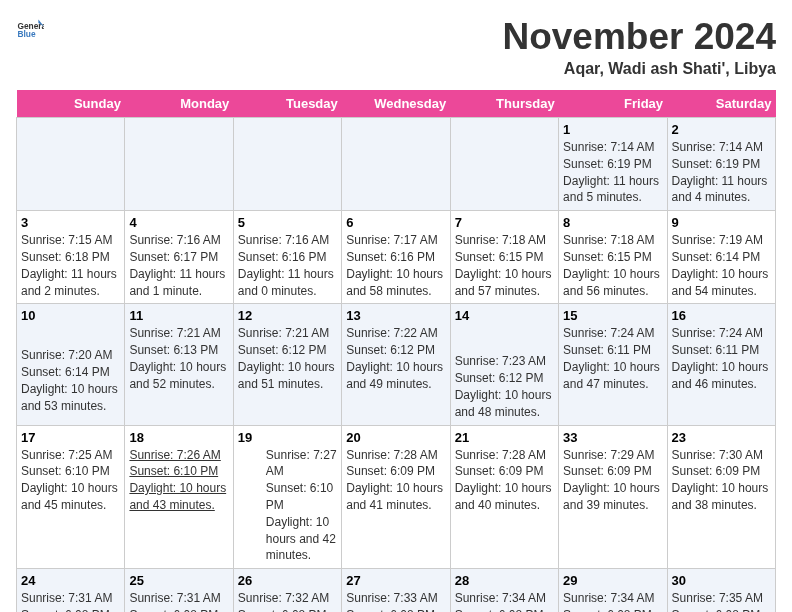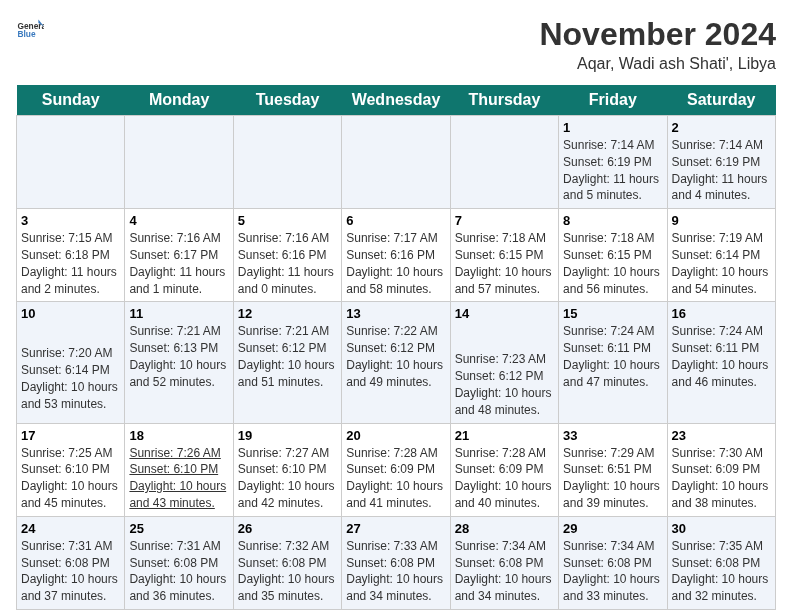--- a/index.html
+++ b/index.html
@@ -29,7 +29,7 @@
       text-align: right;
     }
     .main-title {
-      font-size: 32px;
+      font-size: 37px;
       font-weight: bold;
       color: #333;
     }

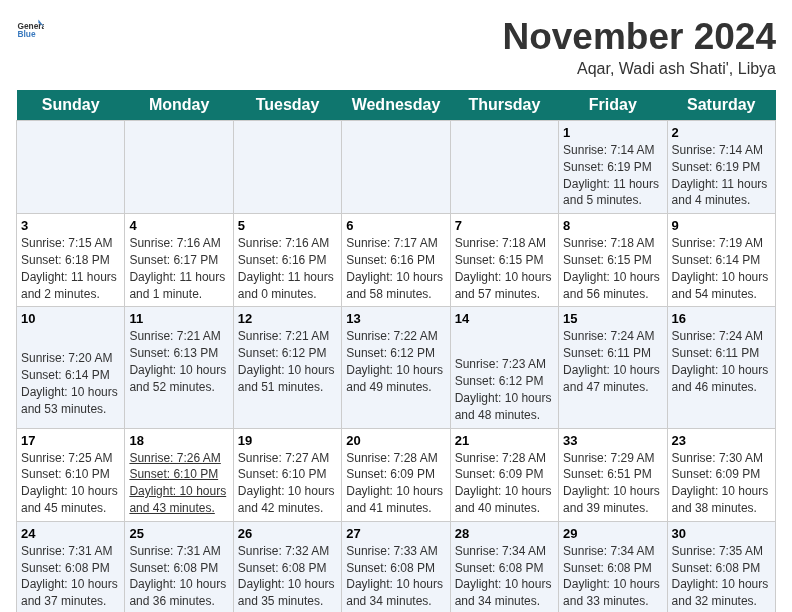--- a/index.html
+++ b/index.html
@@ -37,6 +37,7 @@
       font-size: 16px;
       color: #333;
       margin-top: 2px;
+      font-weight: bold;
     }
     table {
       width: 100%;

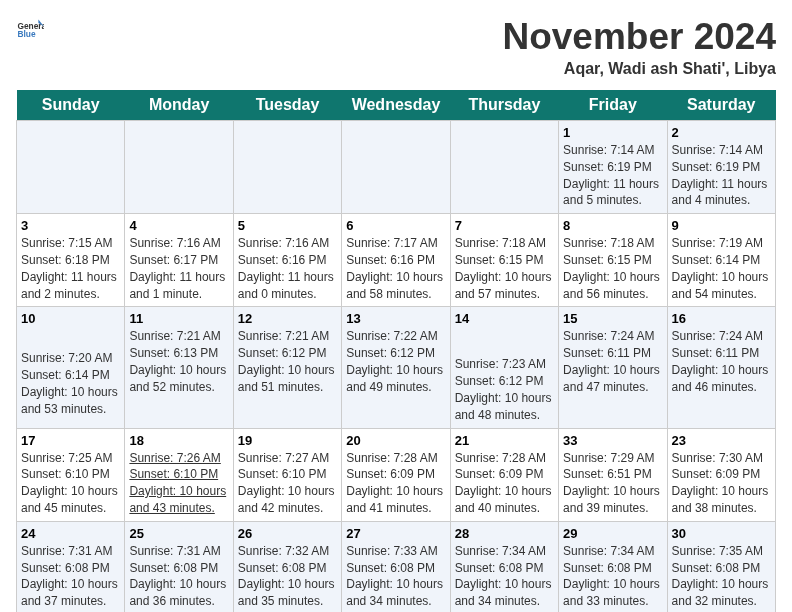--- a/index.html
+++ b/index.html
@@ -45,11 +45,11 @@
       font-size: 11px;
     }
     thead tr th {
-      background-color: #0f766e;
+      background-color: #ec4899;
       color: #fff;
       padding: 6px 4px;
-      text-align: center;
-      font-size: 16px;
+      text-align: right;
+      font-size: 13px;
       font-weight: bold;
     }
     tbody tr td {

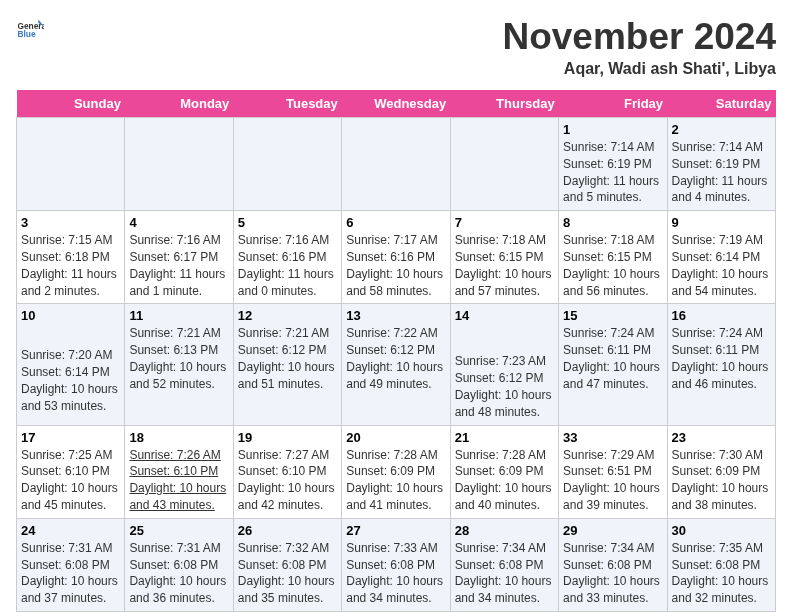--- a/index.html
+++ b/index.html
@@ -228,7 +228,7 @@
         </td>
         <td>
           <span class="day-number">19</span>
-          <div class="day-info" style="white-space: pre-line;">Sunrise: 7:27 AM
+          <div class="day-info" style="white-space: pre-line; margin-left: 28px;">Sunrise: 7:27 AM
 Sunset: 6:10 PM
 Daylight: 10 hours and 42 minutes.</div>
         </td>

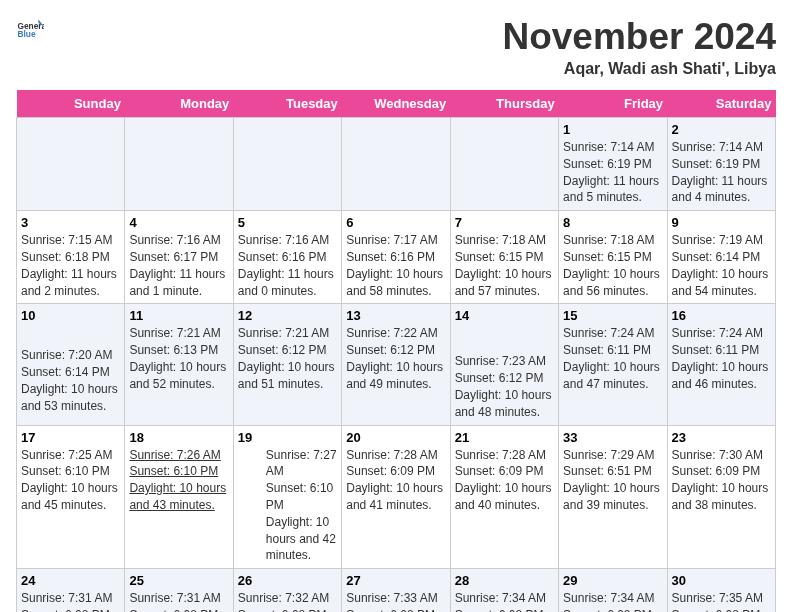--- a/index.html
+++ b/index.html
@@ -247,7 +247,7 @@
         <td>
           <span class="day-number">33</span>
           <div class="day-info" style="white-space: pre-line;">Sunrise: 7:29 AM
-Sunset: 6:51 PM
+Sunset: 6:09 PM
 Daylight: 10 hours and 39 minutes.</div>
         </td>
         <td>

